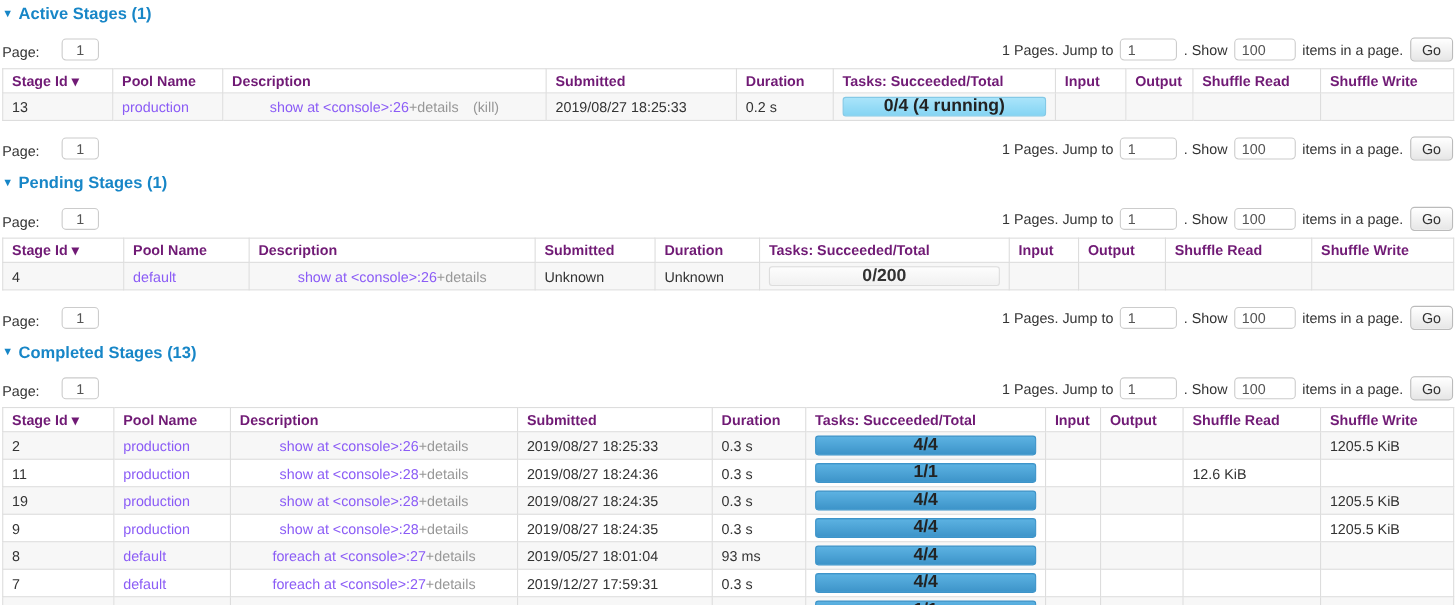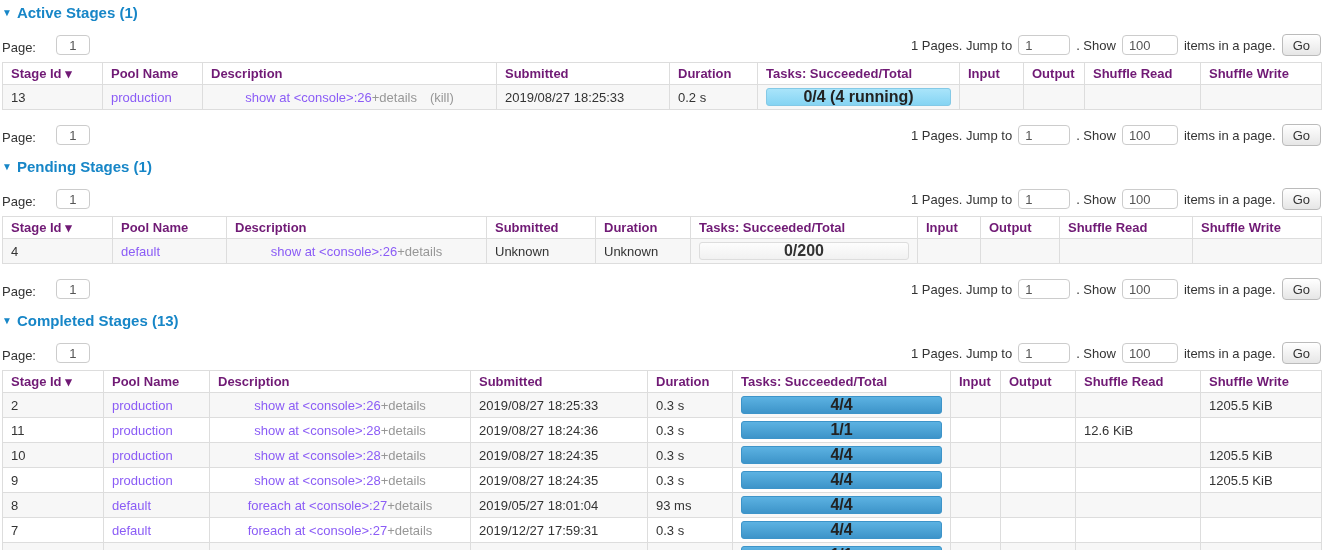--- a/index.html
+++ b/index.html
@@ -352,7 +352,7 @@
             <td></td>
           </tr>
           <tr>
-            <td>10</td>
+            <td>19</td>
             <td><a class="lnk" href="#">production</a></td>
             <td class="desc-cell">
               <div class="desc-flex">

